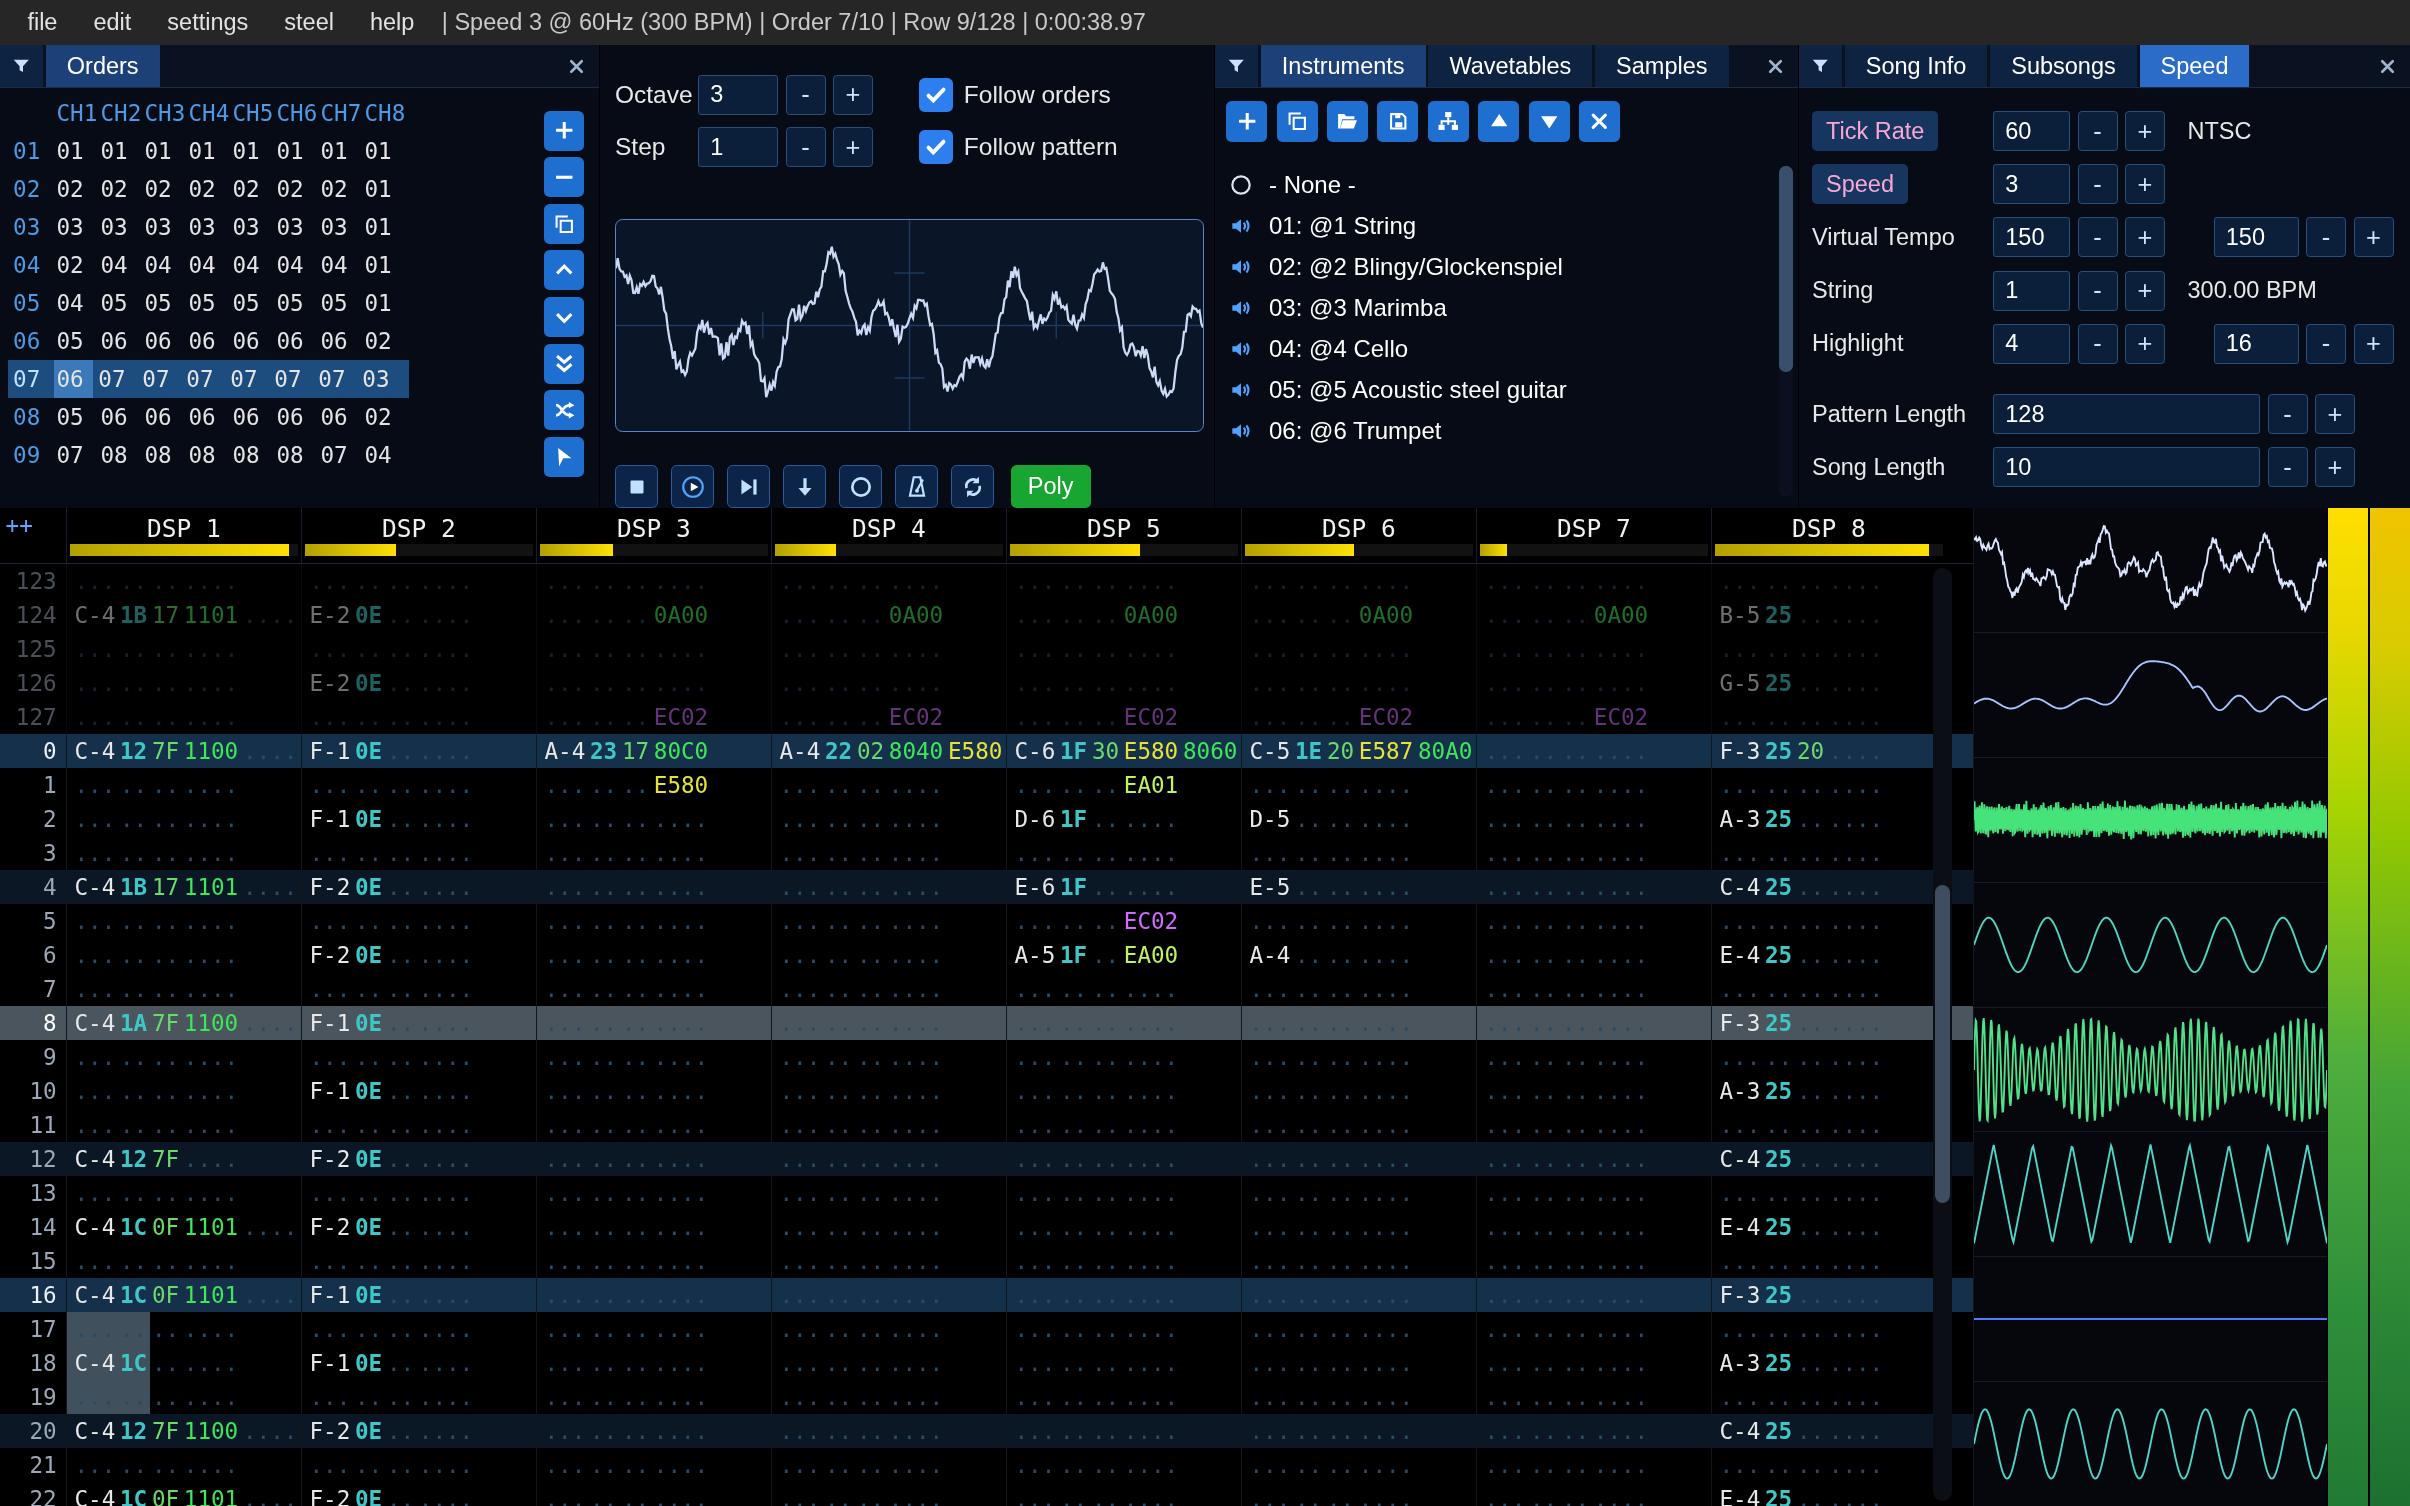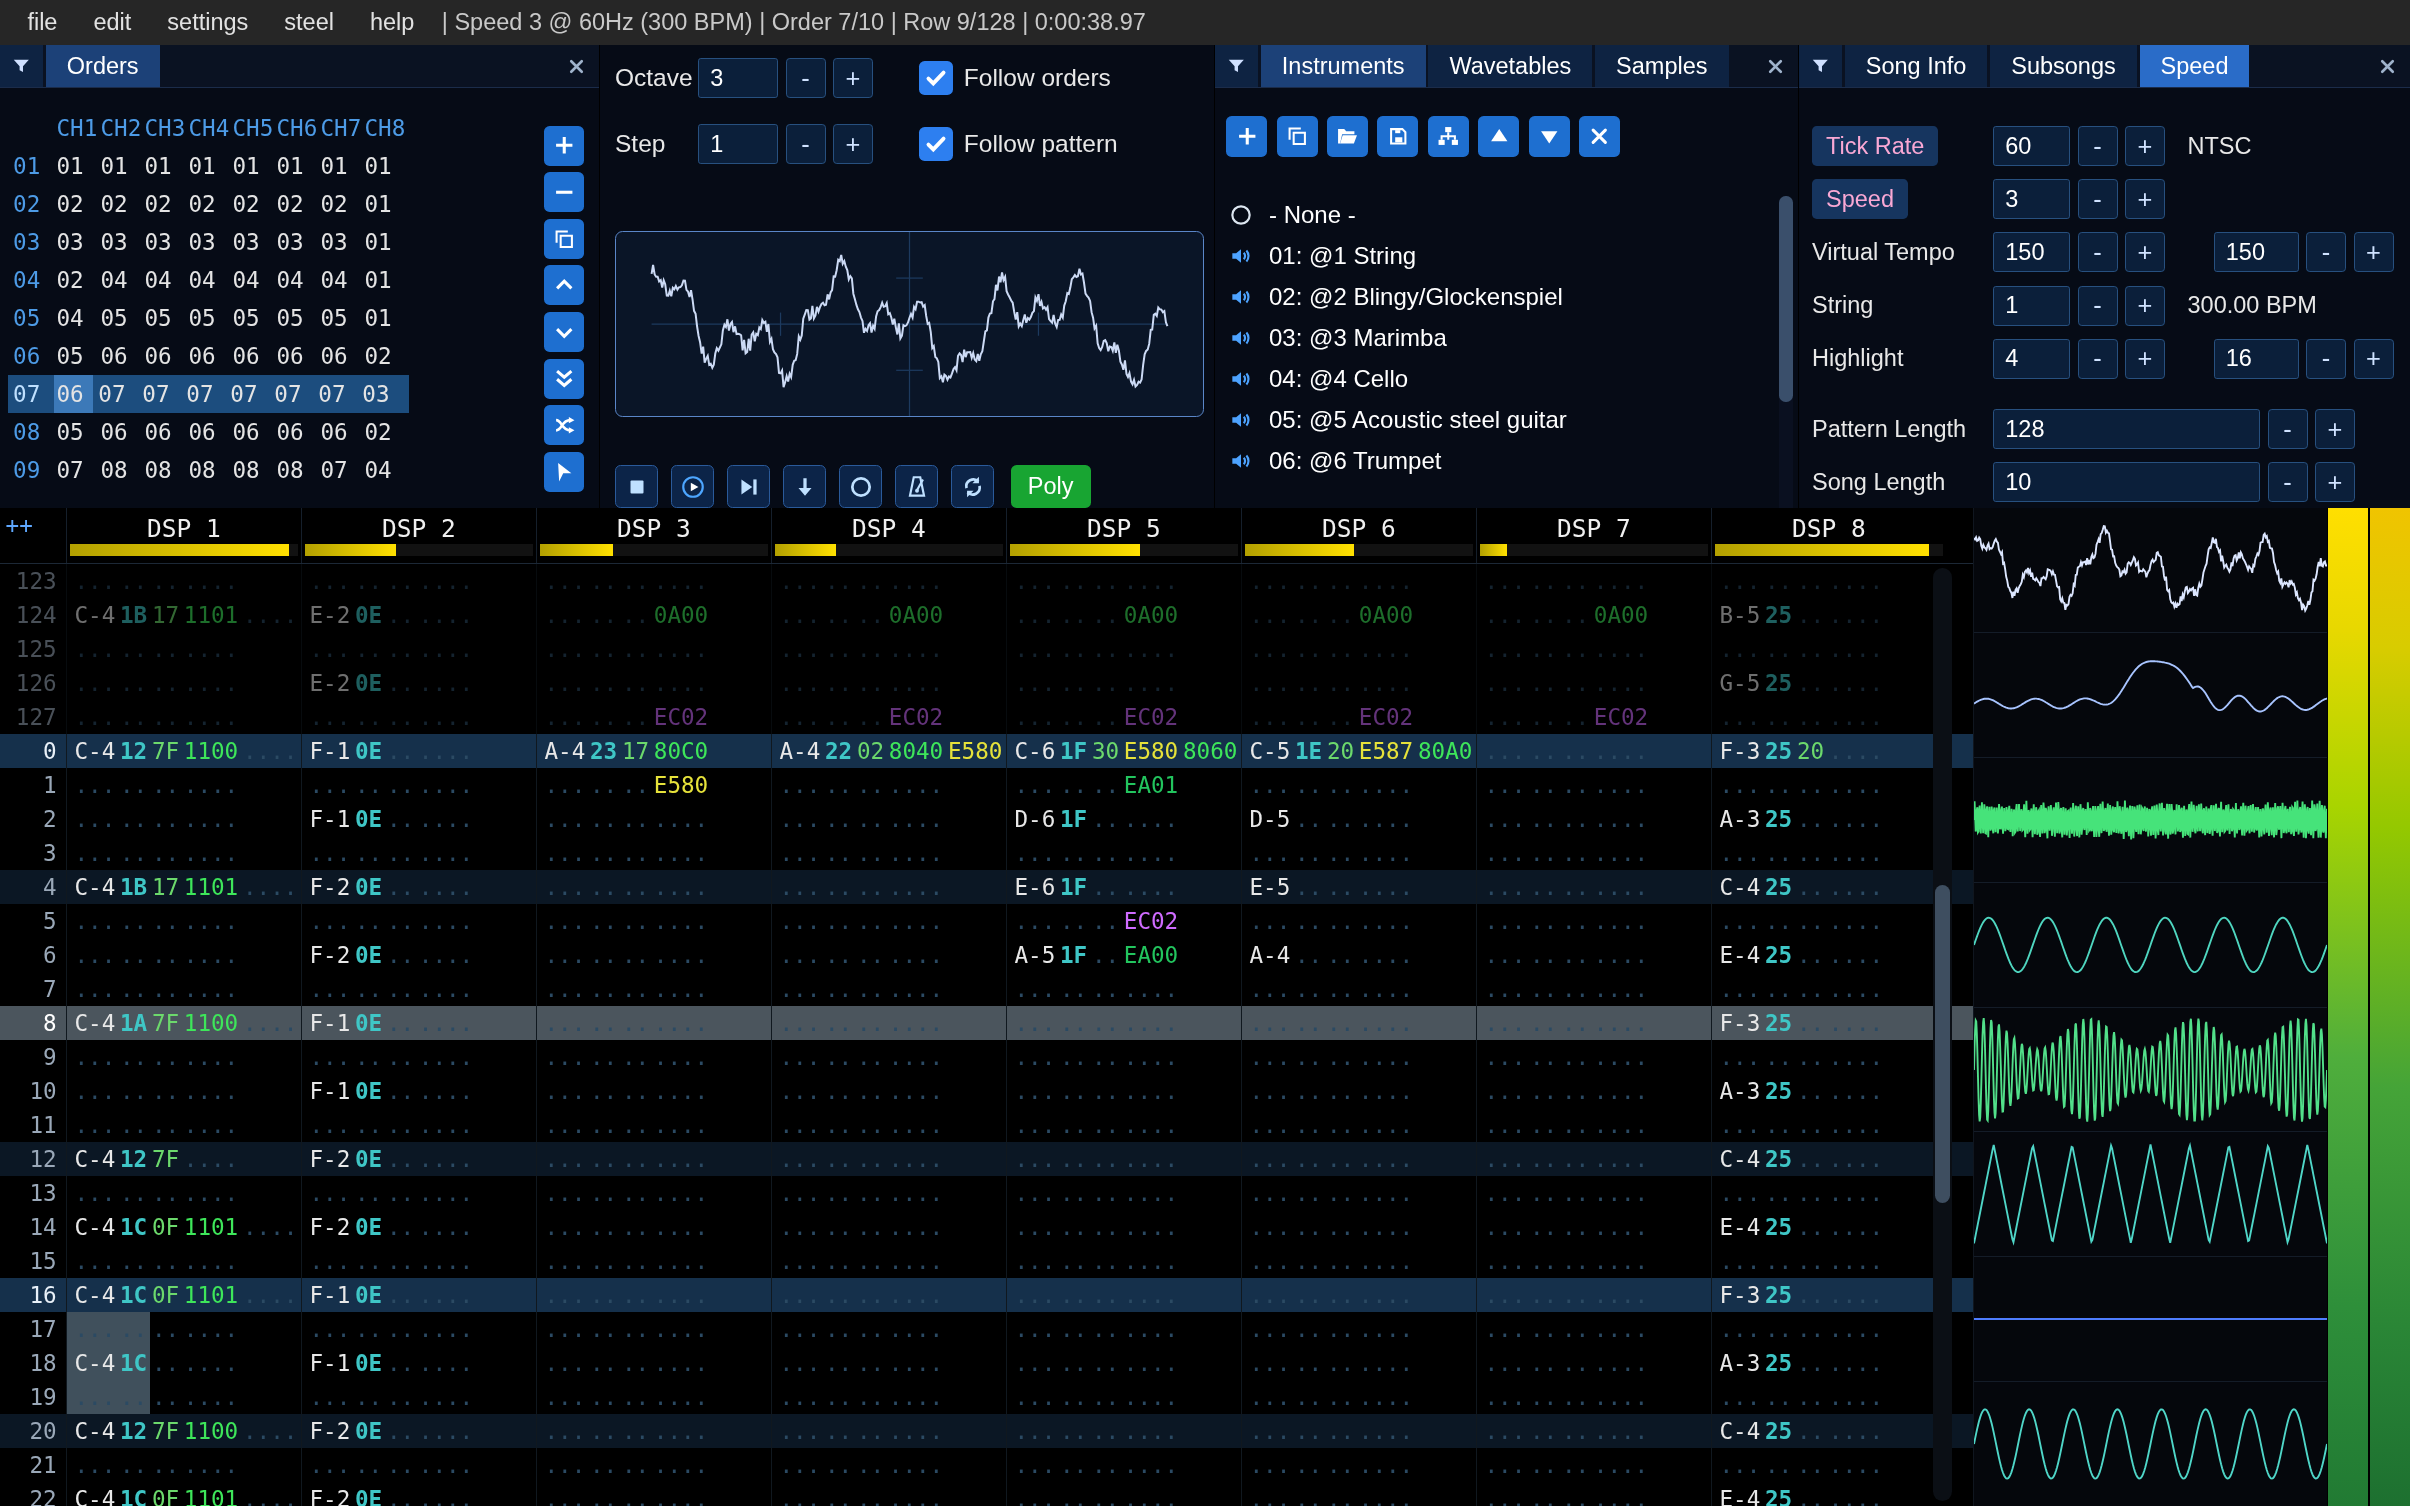--- a/index.html
+++ b/index.html
@@ -14,7 +14,7 @@
 
   
   .top{height:463px;display:flex;flex:0 0 auto;background:#000;}
-  .panel{background:#060b16;border-right:1.9px solid #000;display:flex;flex-direction:column;overflow:hidden;gap:15px;}
+  .panel{background:#060b16;border-right:1.9px solid #000;display:flex;flex-direction:column;overflow:hidden;}
   .titlebar{height:43px;background:#0a1222;display:flex;align-items:stretch;border-bottom:0.9px solid #1b2c4a;flex:0 0 auto;}
   .tab{display:flex;align-items:center;padding:0 21px;font-size:23.5px;background:#0e2342;color:#fff;margin-right:2.8px;white-space:nowrap;}
   .tab.active{background:#1c4178;}

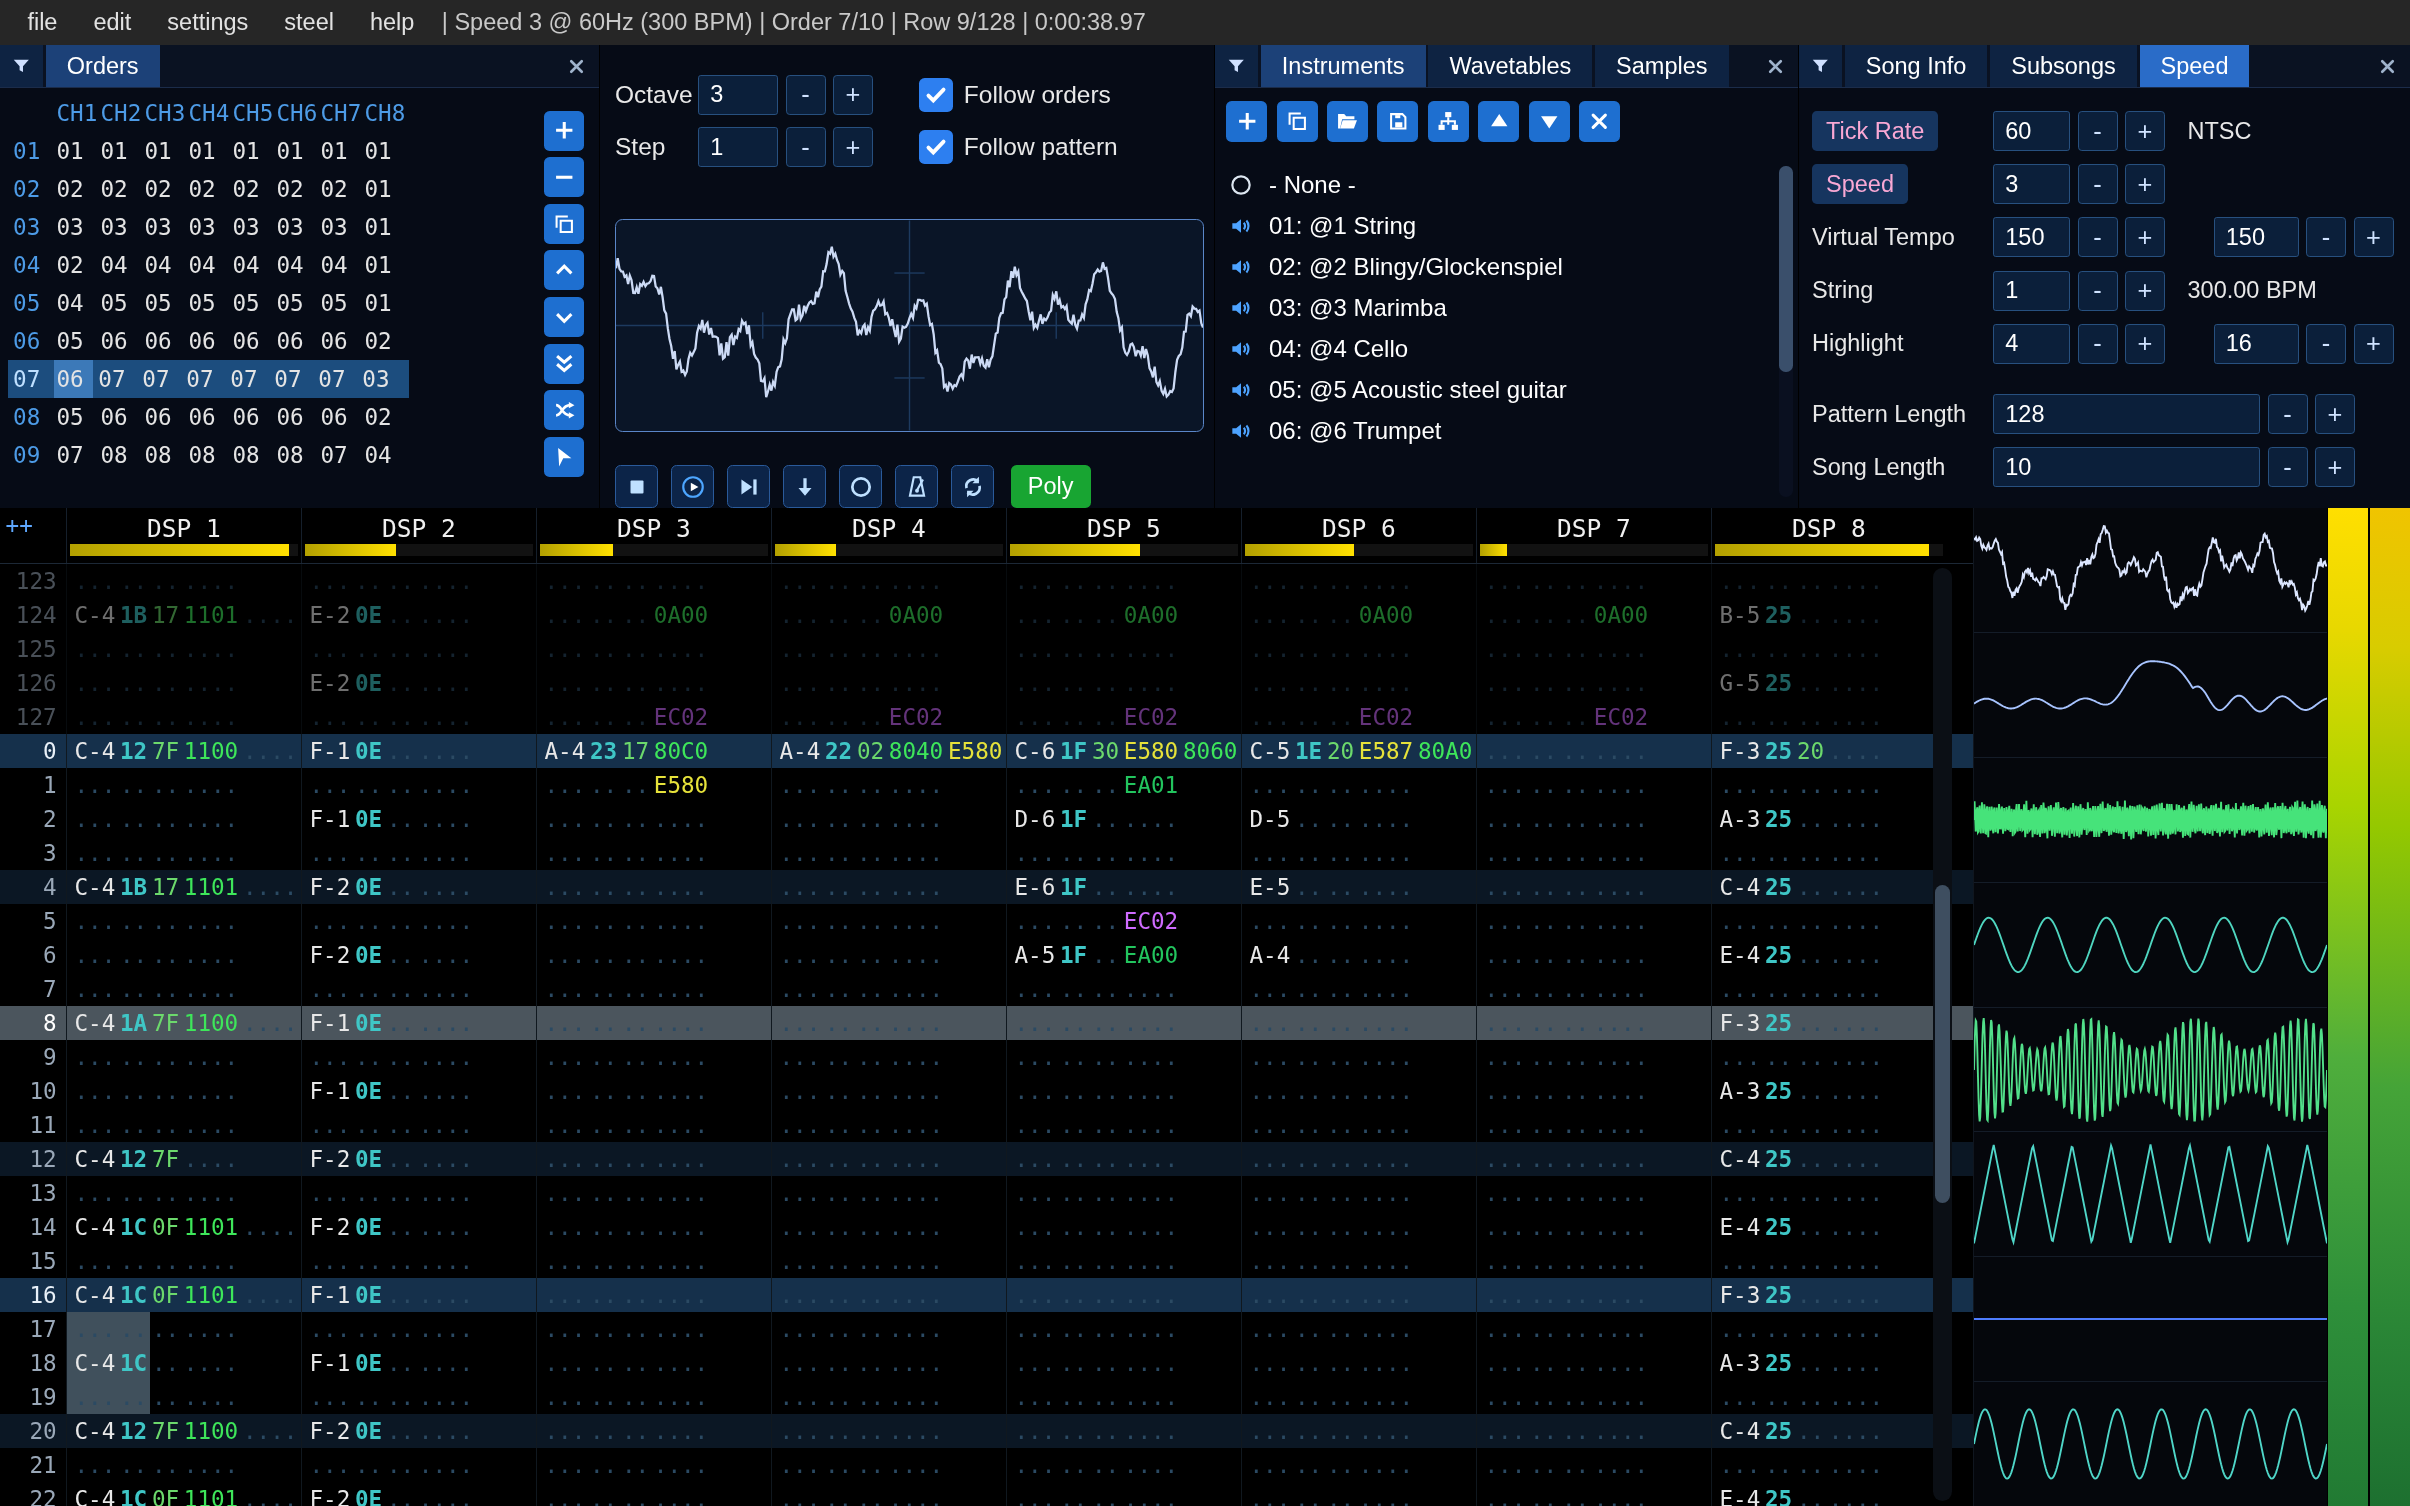--- a/index.html
+++ b/index.html
@@ -99,7 +99,7 @@
   .pcell{width:235px;padding-left:7.5px;border-left:0.9px solid #10181f;white-space:nowrap;overflow:hidden;flex:0 0 auto;}
   .seg{margin-right:4.7px;}
   .cn{color:#e8e8e8;} .ci{color:#3fc6c6;font-weight:bold;} .cv{color:#6cd96c;} .cg{color:#3ee65a;}
-  .cy{color:#e6e23a;} .cp{color:#cf6bff;} .cb{color:#22c55e;} .cd{color:#2b4a63;}
+  .cy{color:#e6e23a;} .cp{color:#cf6bff;} .cb{color:#bef264;} .cd{color:#2b4a63;}
   .prow.minor{background:#0b1724;}
   .prow.major{background:#15304b;}
   .prow.play{background:#4b555d;}

